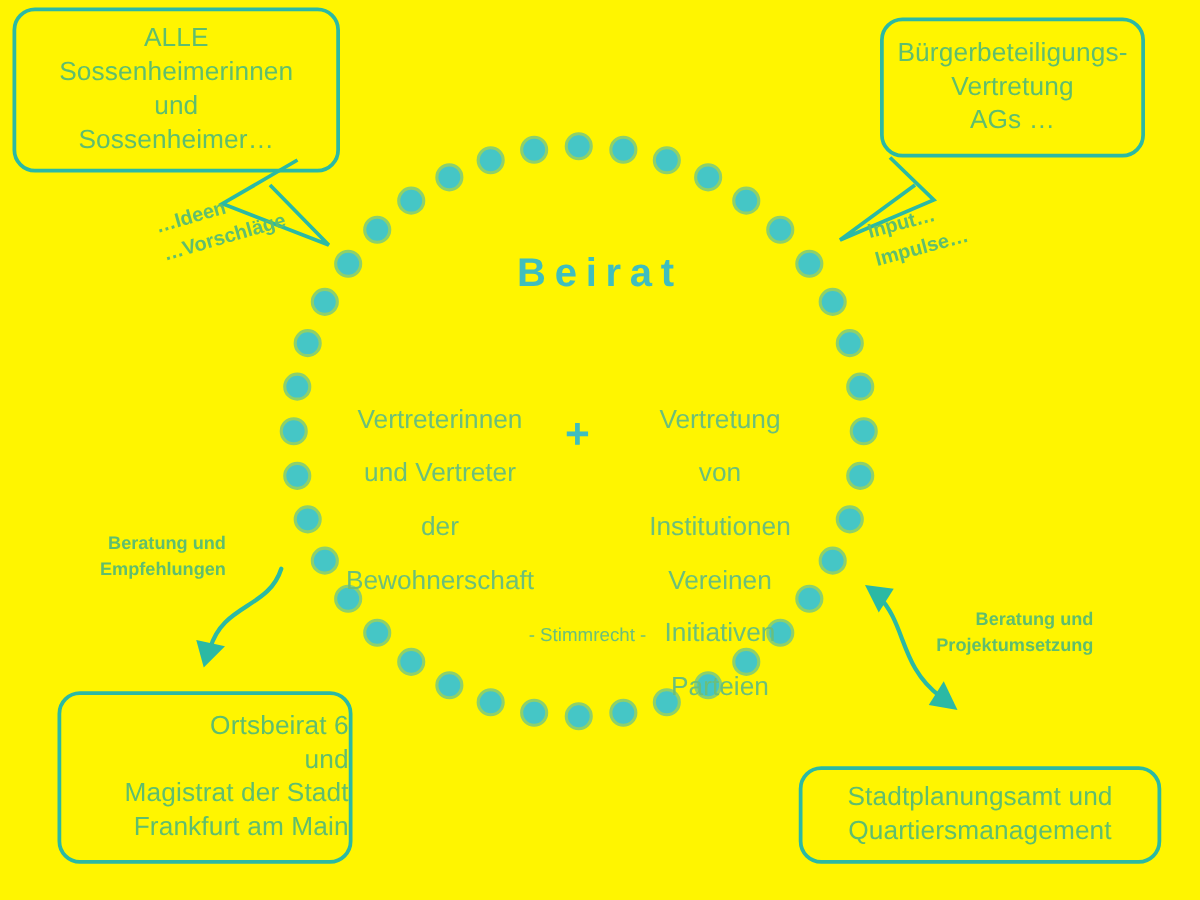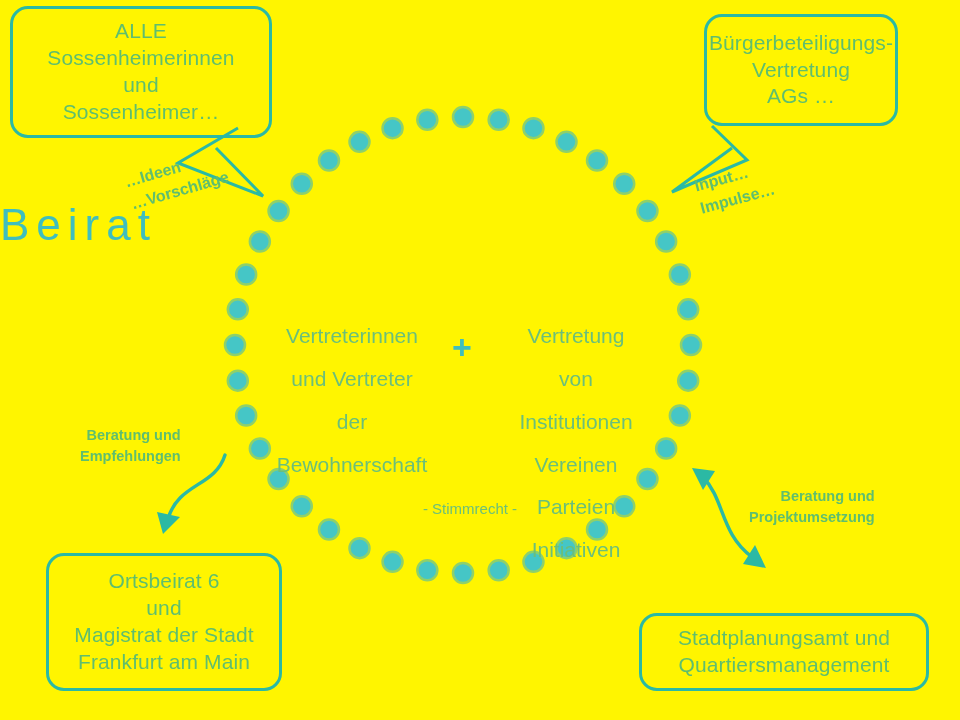--- a/index.html
+++ b/index.html
@@ -31,7 +31,7 @@
   .bubble .ln{display:block;white-space:nowrap;}
 
   #bubble-citizens{left:10px;top:6px;width:262px;height:132px;font-size:21px;}
-  #bubble-workshops{left:704px;top:14px;width:194px;height:112px;font-size:21px;}
+  #bubble-workshops{left:704px;top:14px;width:212px;height:112px;font-size:21px;}
   #box-ortsbeirat{left:46px;top:553px;width:236px;height:138px;font-size:21px;}
   #box-stadtplanung{left:639px;top:589px;width:290px;height:78px;font-size:21px;margin-top:24px;}
 

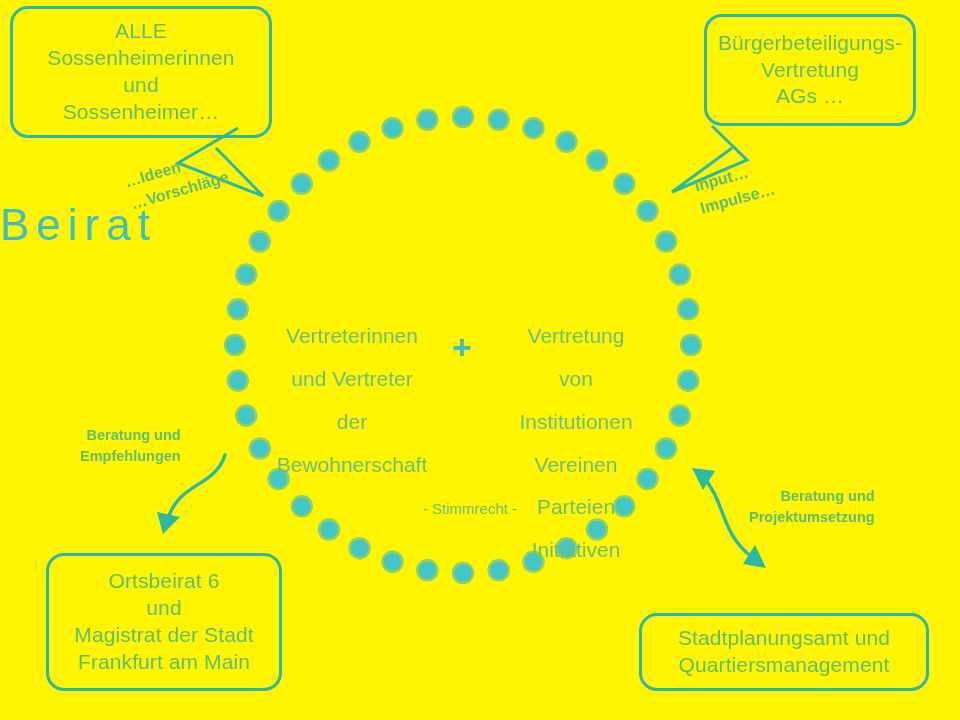--- a/index.html
+++ b/index.html
@@ -63,8 +63,8 @@
   
   #title-beirat{
     position:absolute;left:0;top:200px;width:960px;
-    text-align:left;
-    font-size:44px;font-weight:normal;
+    text-align:center;
+    font-size:32px;font-weight:bold;
     letter-spacing:7px;
     color:#3FBEBE;
   }

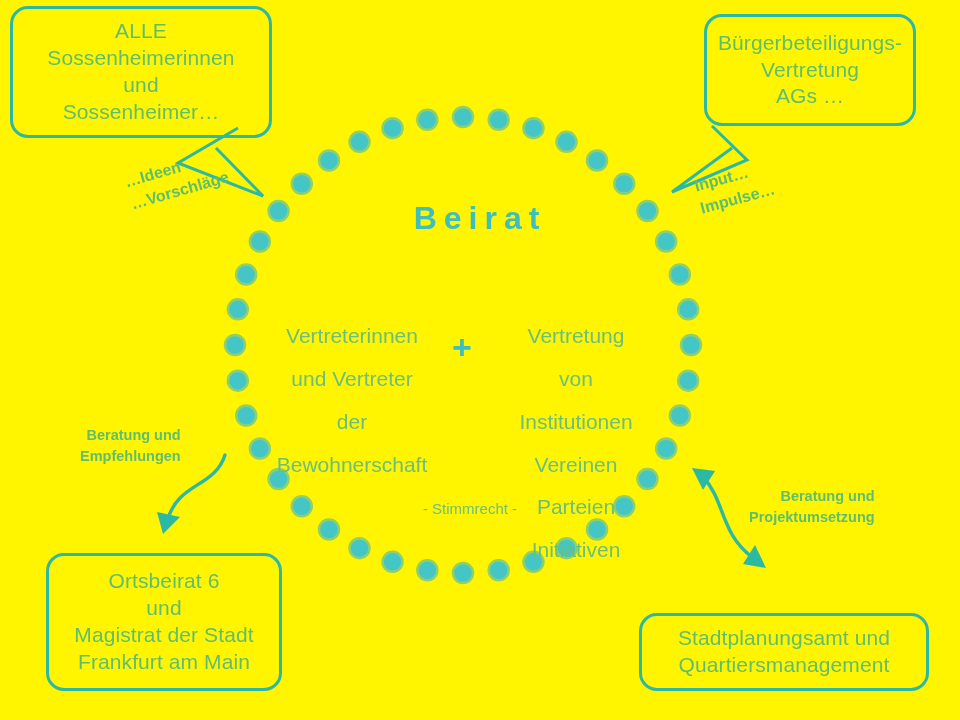--- a/index.html
+++ b/index.html
@@ -210,8 +210,8 @@
     <span class="ln">von</span>
     <span class="ln">Institutionen</span>
     <span class="ln">Vereinen</span>
+    <span class="ln">Initiativen</span>
     <span class="ln">Parteien</span>
-    <span class="ln">Initiativen</span>
   </div>
 
   <div id="stimmrecht">- Stimmrecht -</div>

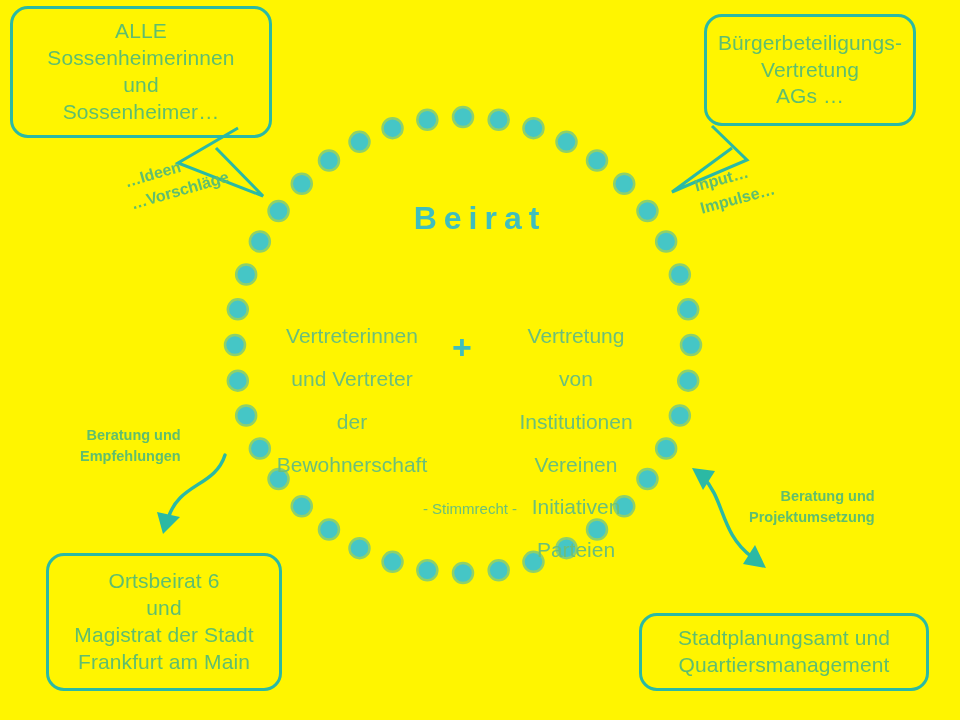--- a/index.html
+++ b/index.html
@@ -32,7 +32,7 @@
 
   #bubble-citizens{left:10px;top:6px;width:262px;height:132px;font-size:21px;}
   #bubble-workshops{left:704px;top:14px;width:212px;height:112px;font-size:21px;}
-  #box-ortsbeirat{left:46px;top:553px;width:236px;height:138px;font-size:21px;}
+  #box-ortsbeirat{left:46px;top:553px;width:236px;height:138px;font-size:21px;align-items:flex-end;}
   #box-stadtplanung{left:639px;top:589px;width:290px;height:78px;font-size:21px;margin-top:24px;}
 
   

